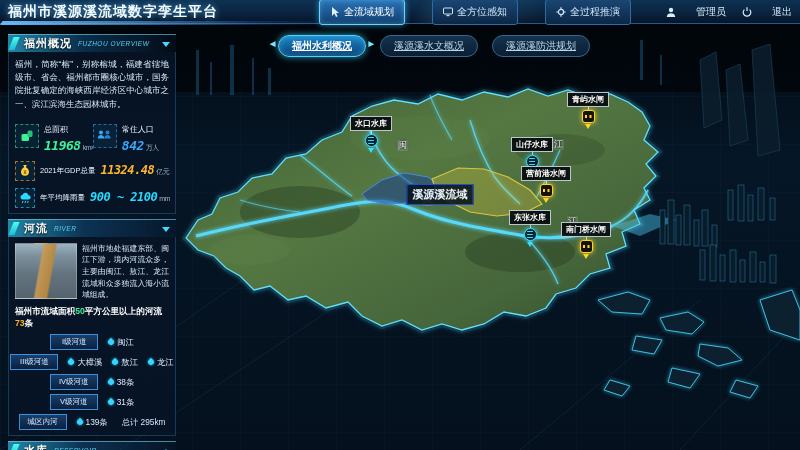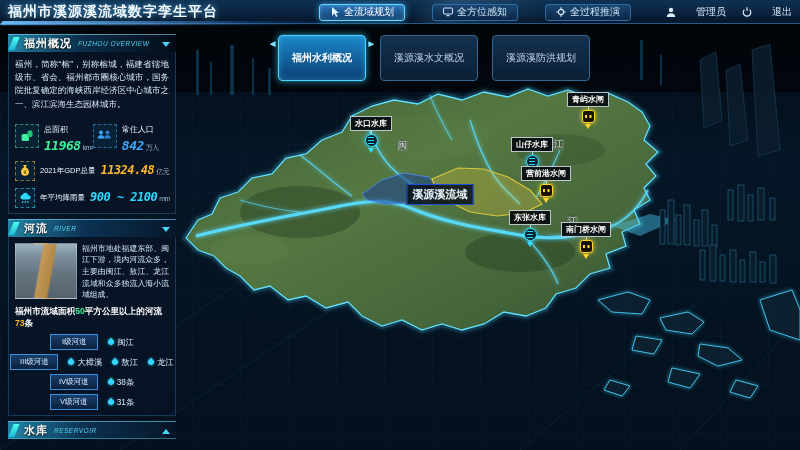--- a/index.html
+++ b/index.html
@@ -22,7 +22,7 @@
   .title { position:absolute; left:8px; top:3px; font-size:14px; font-weight:bold; color:#f2faff;
     letter-spacing:1px; text-shadow:0 0 6px rgba(90,190,255,.95), 0 1px 2px #000; z-index:22; }
   .hright { position:absolute; right:8px; top:0; height:24px; display:flex; align-items:center; z-index:22; }
-  .navbtn { height:17px; margin-right:27px; padding:0 10px; display:flex; align-items:center; gap:4px;
+  .navbtn { height:26px; margin-right:27px; padding:0 10px; display:flex; align-items:center; gap:4px;
     font-size:10px; color:#cfe6fa; border-radius:3px; cursor:pointer;
     background:linear-gradient(180deg,#1a4672,#0c2746); border:1px solid #2e6ca6; }
   .navbtn.active { color:#fff; border:1px solid #64d6ff;

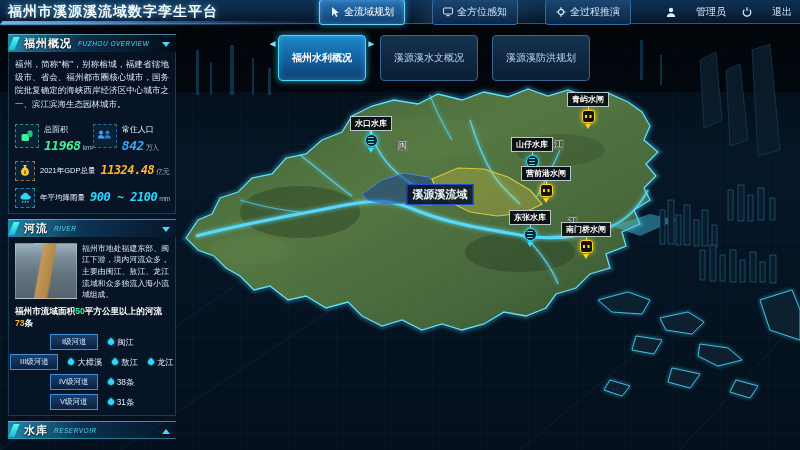--- a/index.html
+++ b/index.html
@@ -34,8 +34,8 @@
 
   
   .tabs { position:absolute; left:278px; top:35px; display:flex; gap:14px; z-index:20; align-items:center; }
-  .tab { font-size:10px; padding:15px 13px; border-radius:4px; color:#b9d6ec; white-space:nowrap; cursor:pointer;
-    background:linear-gradient(180deg,#15324e,#0a1e34); border:1px solid #33678f; }
+  .tab { font-size:10px; padding:3px 13px; border-radius:11px; color:#b9d6ec; white-space:nowrap; cursor:pointer;
+    background:linear-gradient(180deg,#15324e,#0a1e34); border:1px solid #33678f;text-decoration:underline; }
   .tab.active { position:relative; color:#fff; border:1px solid #49d7ff; font-weight:bold;
     background:linear-gradient(180deg,#1b86c9,#0c3f74);
     box-shadow:0 0 7px rgba(73,215,255,.7), inset 0 0 6px rgba(73,215,255,.4); }

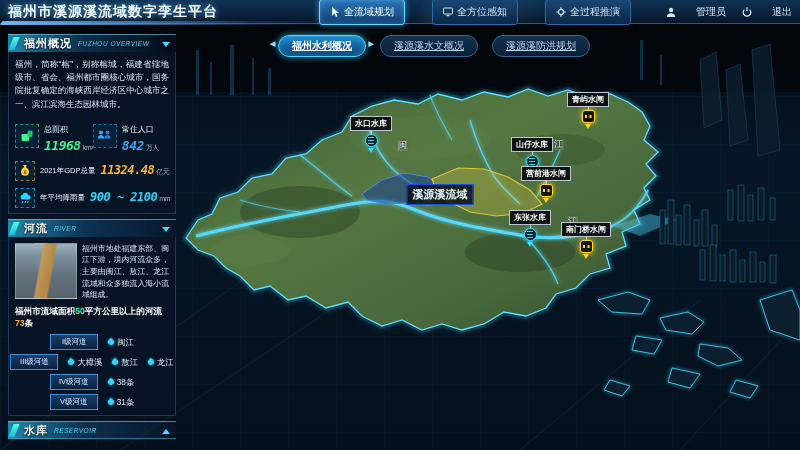--- a/index.html
+++ b/index.html
@@ -458,6 +458,14 @@
               <span>31条</span>
             </span>
         </div>
+        <div class="rrow">
+          <span class="rbadge">城区内河</span>
+          <span class="ritem">
+              <span class="drop"></span>
+              <span>139条</span>
+            </span>
+          <span class="rextra">总计 295km</span>
+        </div>
       </div>
     </section>
 

